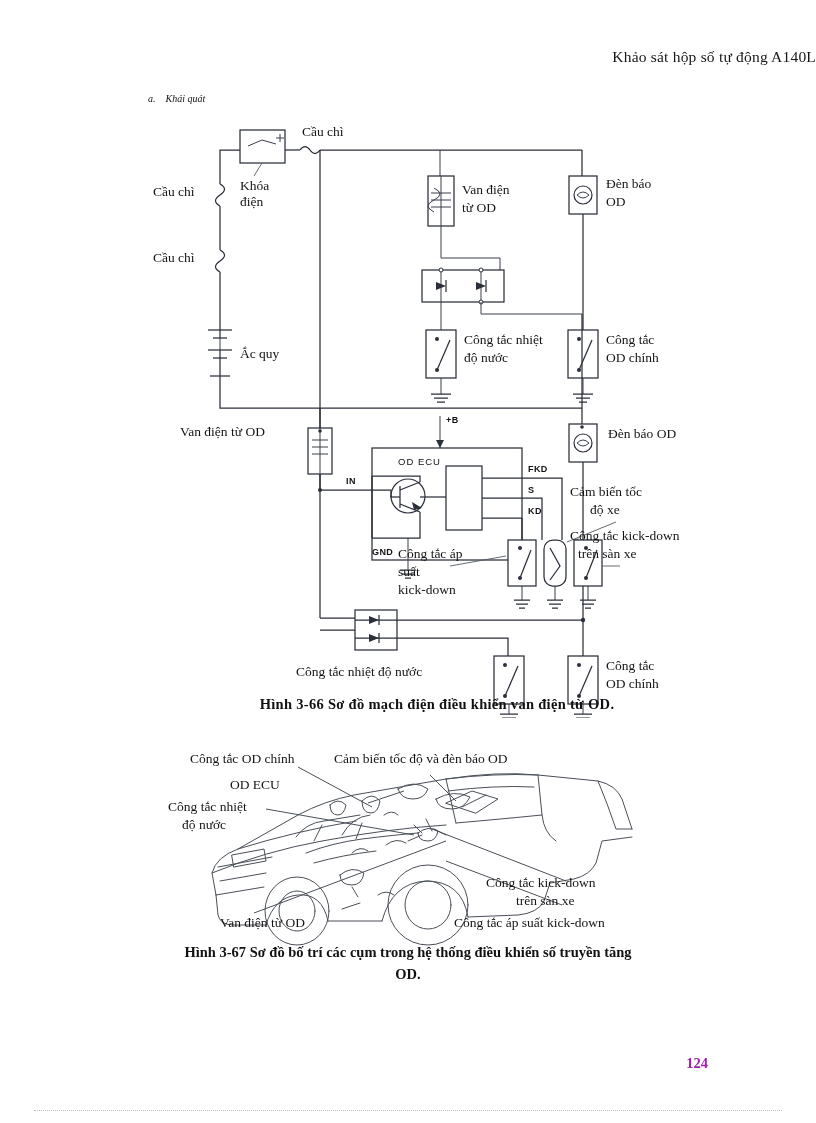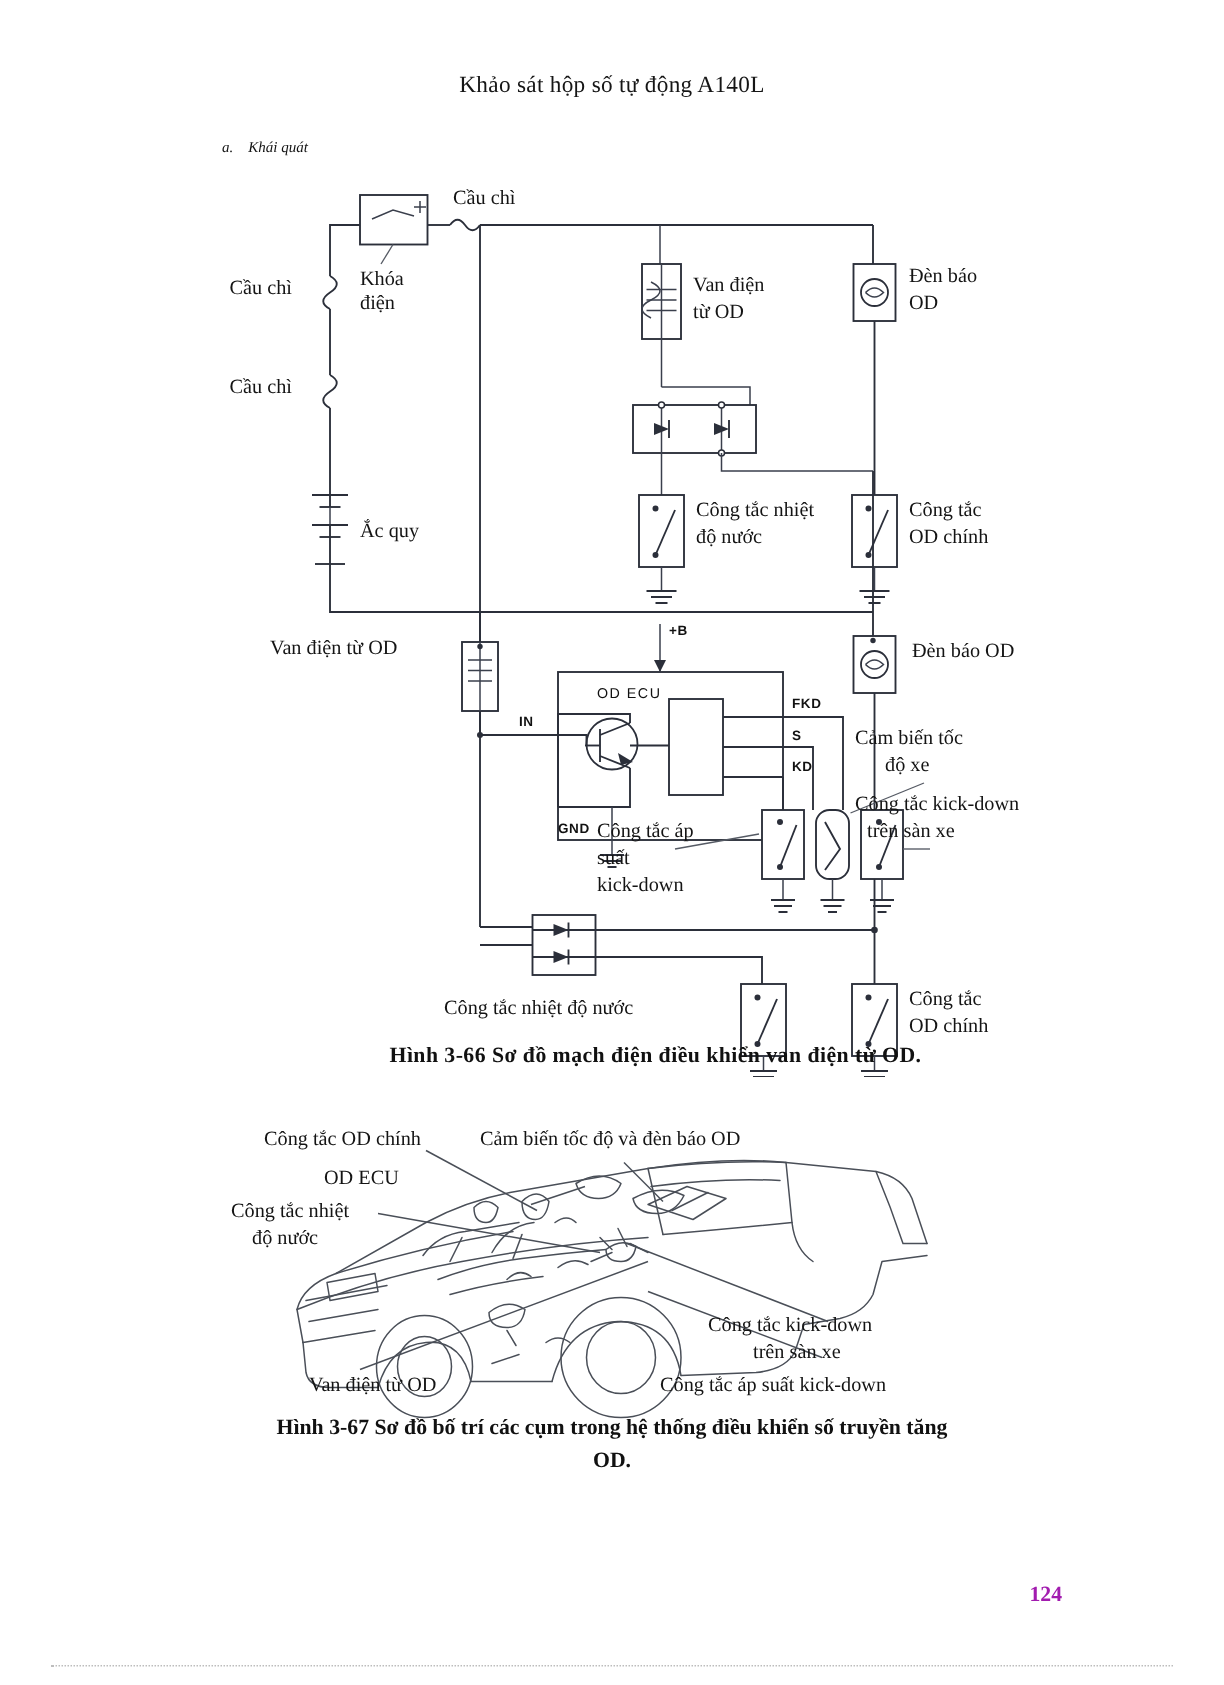--- a/index.html
+++ b/index.html
@@ -25,7 +25,7 @@
     top: 48px;
     left: 0;
     width: 816px;
-    text-align: center;
+    text-align: right;
     font-size: 15.5px;
     letter-spacing: .2px;
     color: #161616;

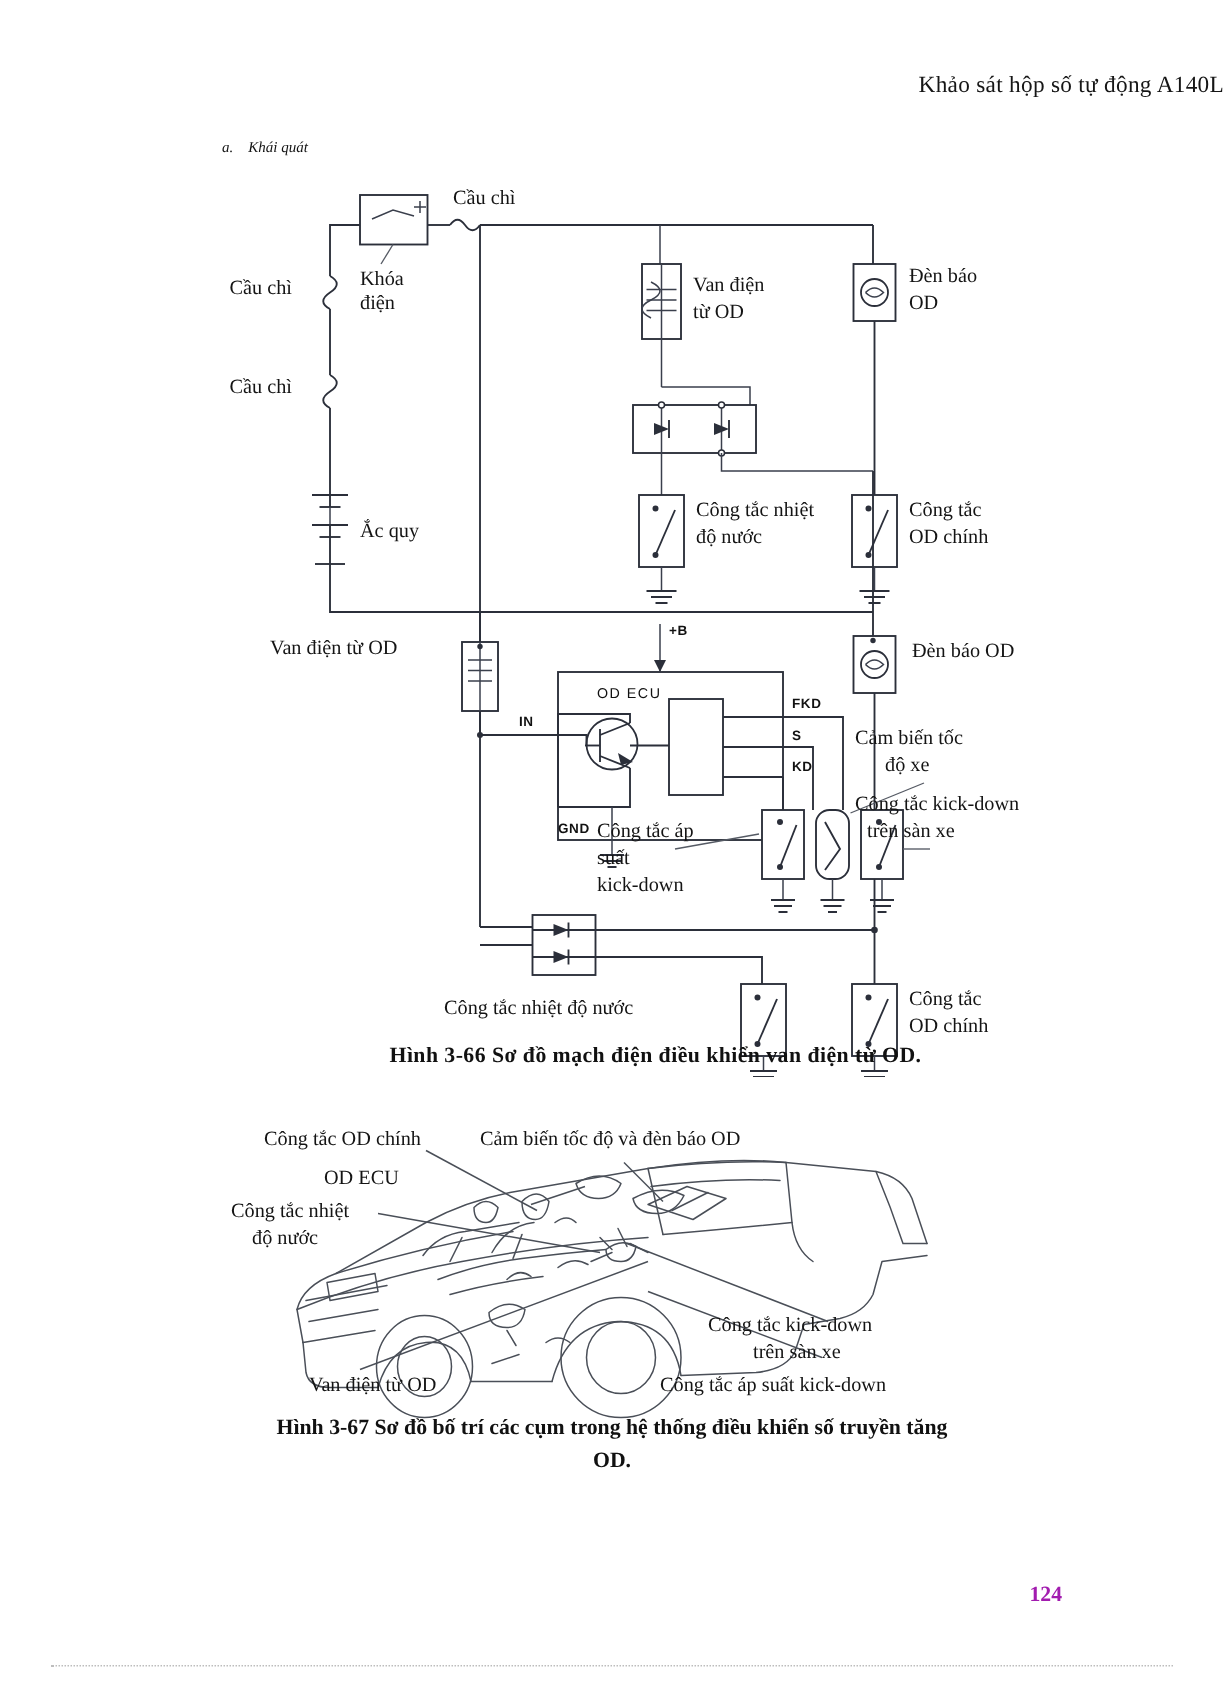--- a/index.html
+++ b/index.html
@@ -66,7 +66,7 @@
   
   #figure-car {
     position: absolute;
-    left: 132px;
+    left: 146px;
     top: 745px;
     width: 560px;
     height: 220px;

